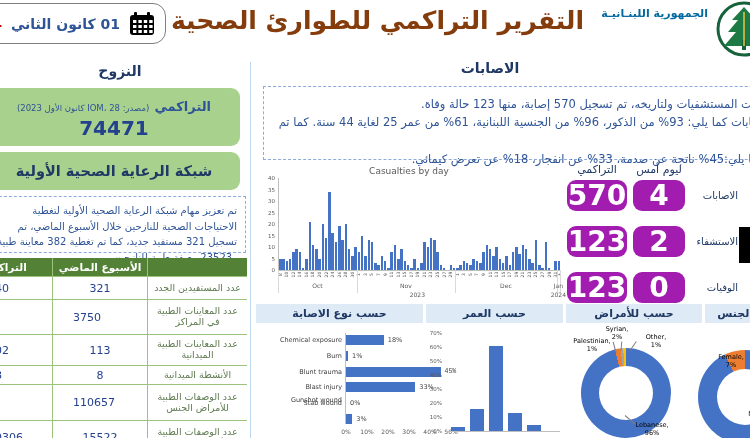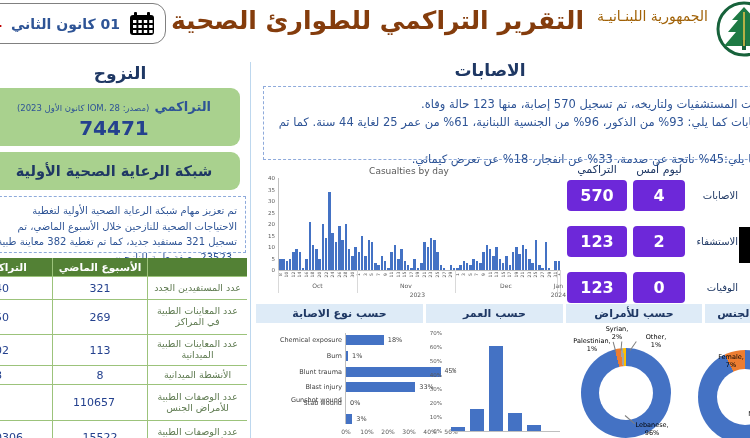--- a/index.html
+++ b/index.html
@@ -44,7 +44,7 @@
 </svg>
 
 <div class="abs" style="left:586px;top:7px;width:122px;text-align:right;line-height:1.35">
-  <div style="color:#a16207;font-weight:normal;font-size:14px">الجمهورية اللبنـانيـة</div>
+  <div style="color:#0369a1;font-weight:bold;font-size:11px">الجمهورية اللبنـانيـة</div>
 </div>
 
 <div class="abs" style="left:170px;top:6px;width:415px;text-align:center;font-size:25px;font-weight:bold;color:#843C0C">التقرير التراكمي للطوارئ الصحية</div>

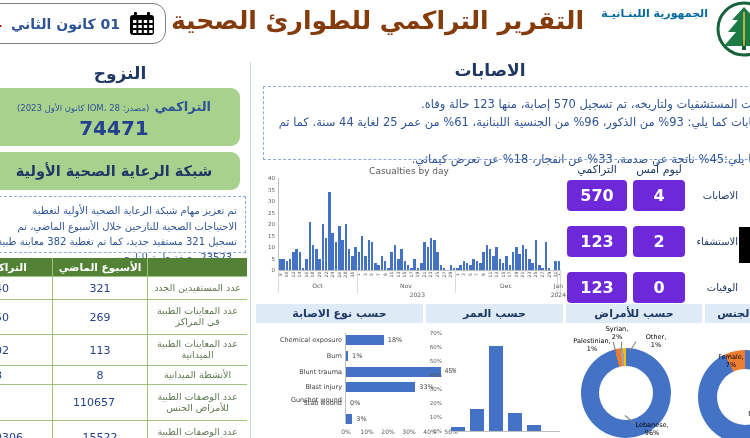--- a/index.html
+++ b/index.html
@@ -6,7 +6,7 @@
   body{width:750px;height:438px;position:relative;overflow:hidden;background:#fff;
        font-family:"DejaVu Sans","Liberation Sans",sans-serif}
   .abs{position:absolute}
-  .sec-title{font-weight:bold;color:#1F3864;font-size:17px;text-align:center}
+  .sec-title{font-weight:bold;color:#1F3864;font-size:14px;text-align:center}
   .green-box{background:#A9D18E;border-radius:9px}
   .dashed{border:1px dashed #8EAADB}
   .stat-box{position:absolute;background:#6d28d9;border-radius:4px;color:#fff;font-weight:bold;

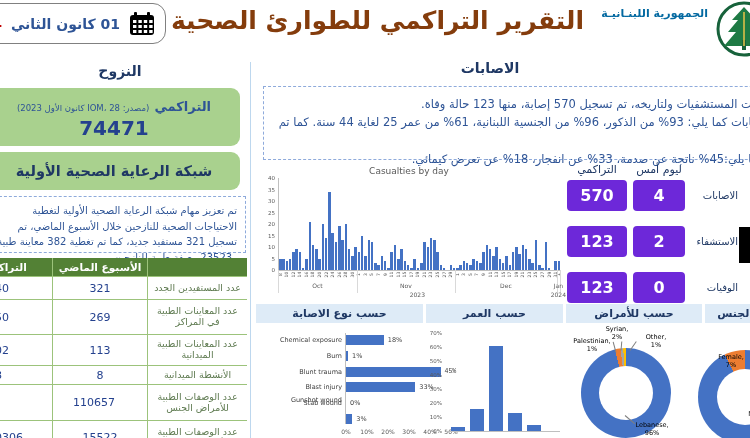--- a/index.html
+++ b/index.html
@@ -9,8 +9,8 @@
   .sec-title{font-weight:bold;color:#1F3864;font-size:14px;text-align:center}
   .green-box{background:#A9D18E;border-radius:9px}
   .dashed{border:1px dashed #8EAADB}
-  .stat-box{position:absolute;background:#6d28d9;border-radius:4px;color:#fff;font-weight:bold;
-            font-size:16px;display:flex;align-items:center;justify-content:center;height:31px}
+  .stat-box{position:absolute;background:#a21caf;border-radius:9px;color:#fff;font-weight:bold;
+            font-size:28px;display:flex;align-items:center;justify-content:center;height:31px}
   .stat-lbl{position:absolute;font-size:10px;color:#1F3864;text-align:right;width:60px}
   .dbar{position:absolute;bottom:0;background:#4472C4}
   .tick{position:absolute;color:#595959}

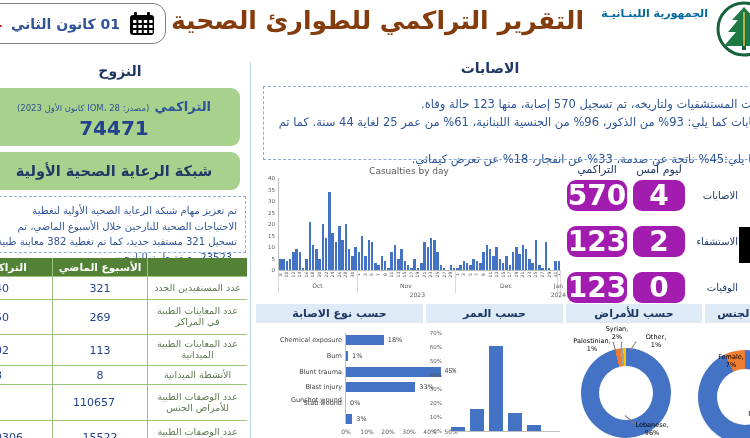--- a/index.html
+++ b/index.html
@@ -108,7 +108,6 @@
     </div>
     <div class="trow" style="height: 34px;">
       <div class="tcell tlabel">عدد المعاينات الطبية في المراكز</div>
-      <div class="tcell tval">269</div>
       <div class="tcell tval" style="justify-content: flex-end; padding-left: 20px;">3750</div>
     </div>
     <div class="trow" style="height: 30px;">

